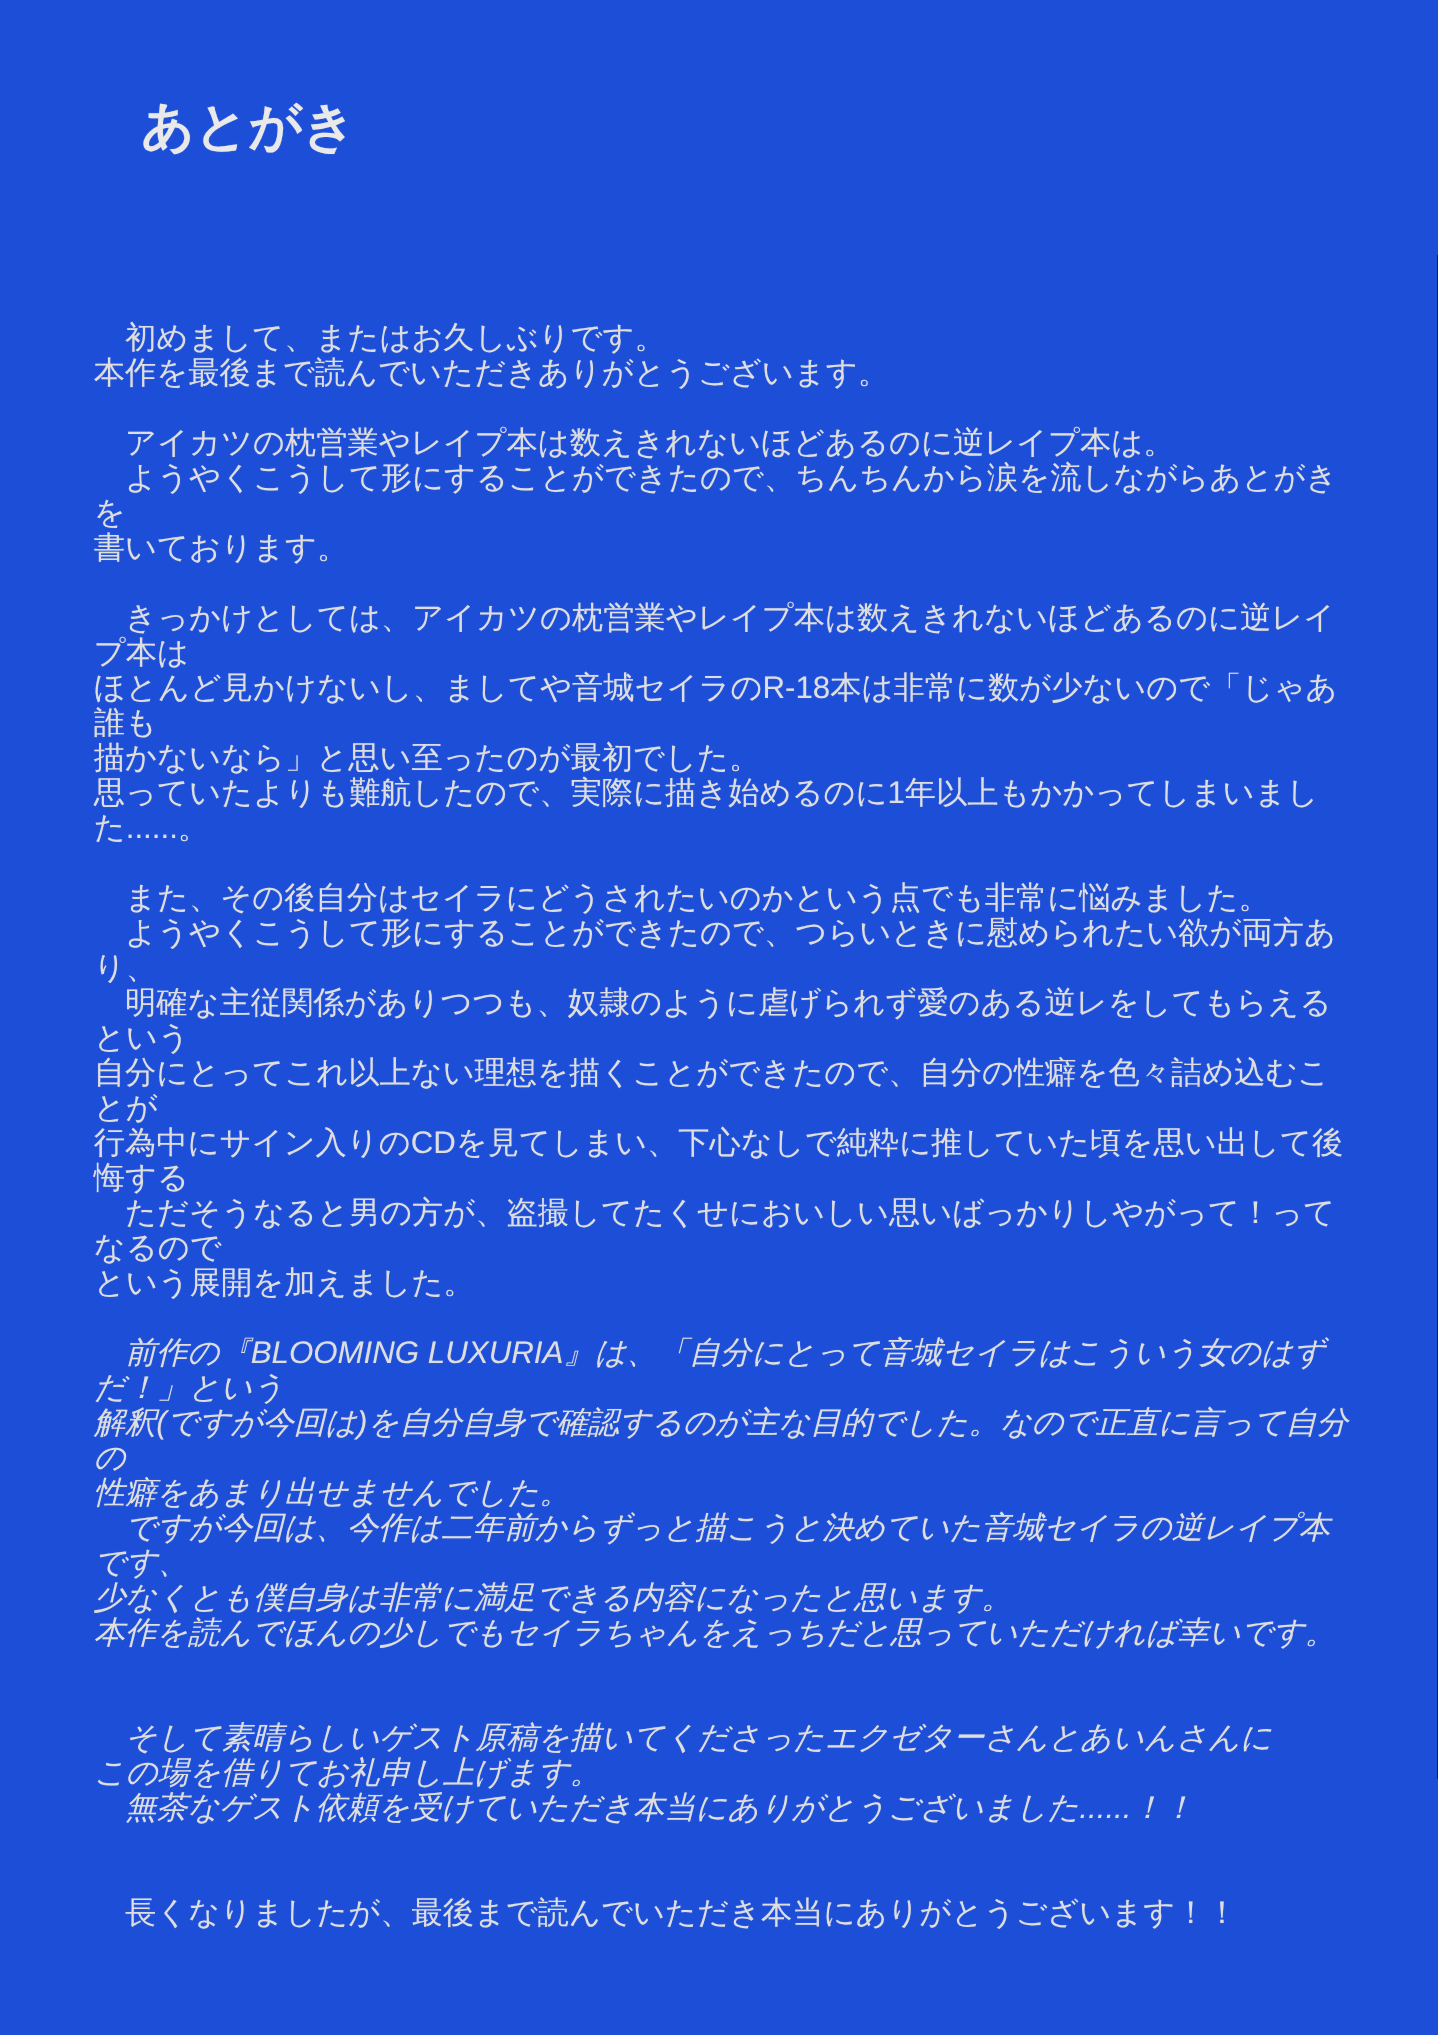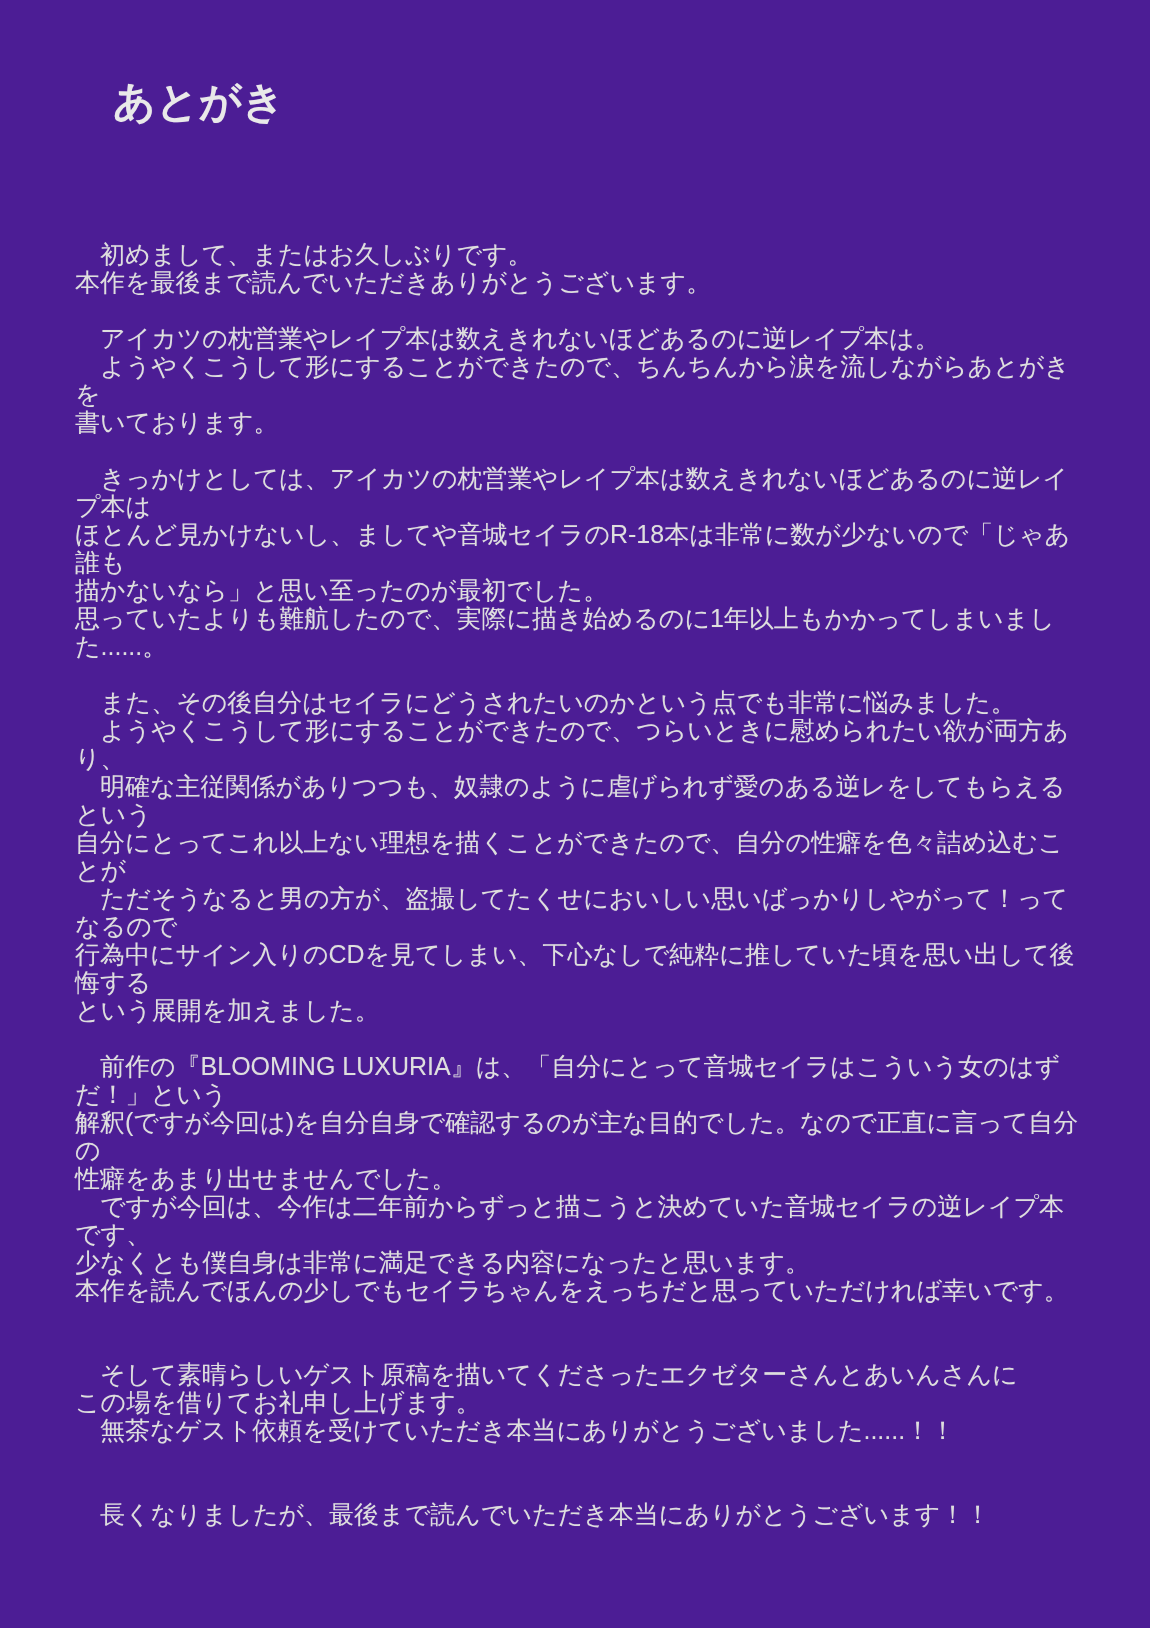--- a/index.html
+++ b/index.html
@@ -11,7 +11,7 @@
     position: relative;
     width: 1150px;
     height: 1628px;
-    background: #4c1d95;
+    background: #1d4ed8;
     overflow: hidden;
     font-family: "Liberation Sans", "DejaVu Sans", sans-serif;
   }

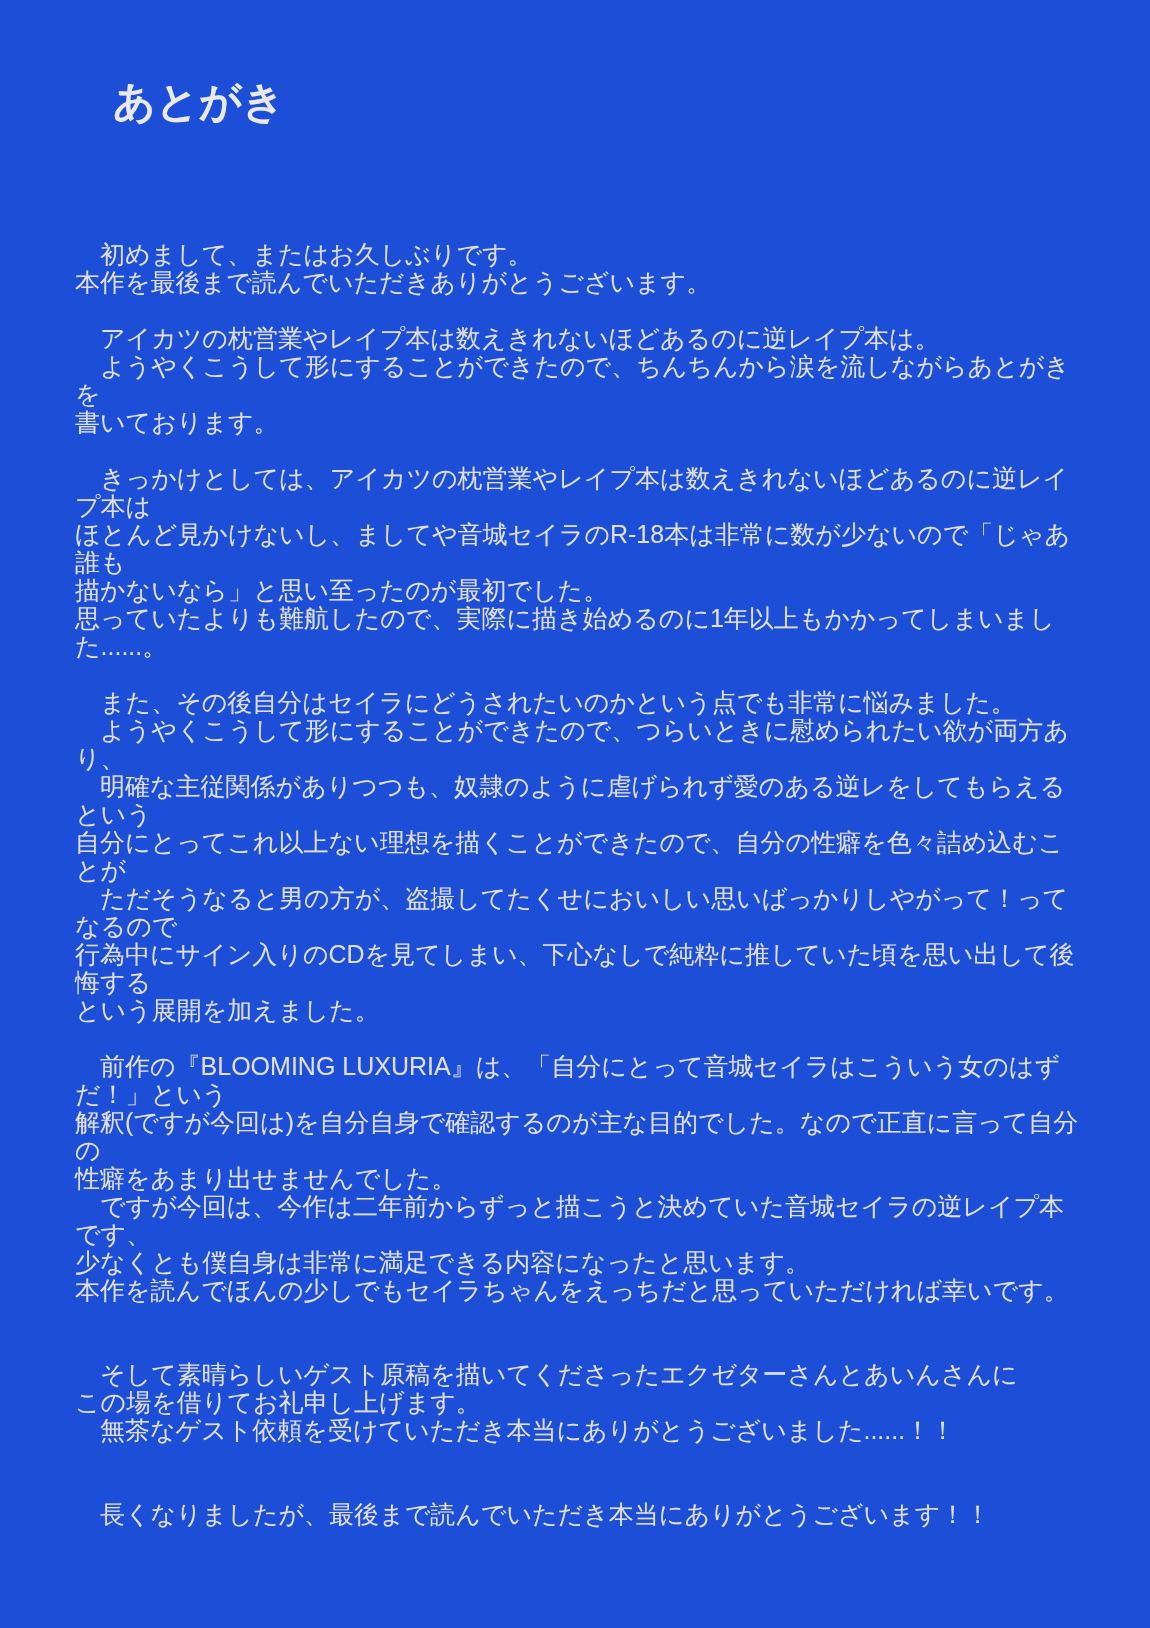--- a/index.html
+++ b/index.html
@@ -39,7 +39,7 @@
     text-shadow: 0 0 1px rgba(255,255,255,0.25);
   }
   .para {
-    margin: 0 0 28px 0;
+    margin: 16px 0 28px 0;
   }
   .para.gap2 {
     margin-bottom: 56px;

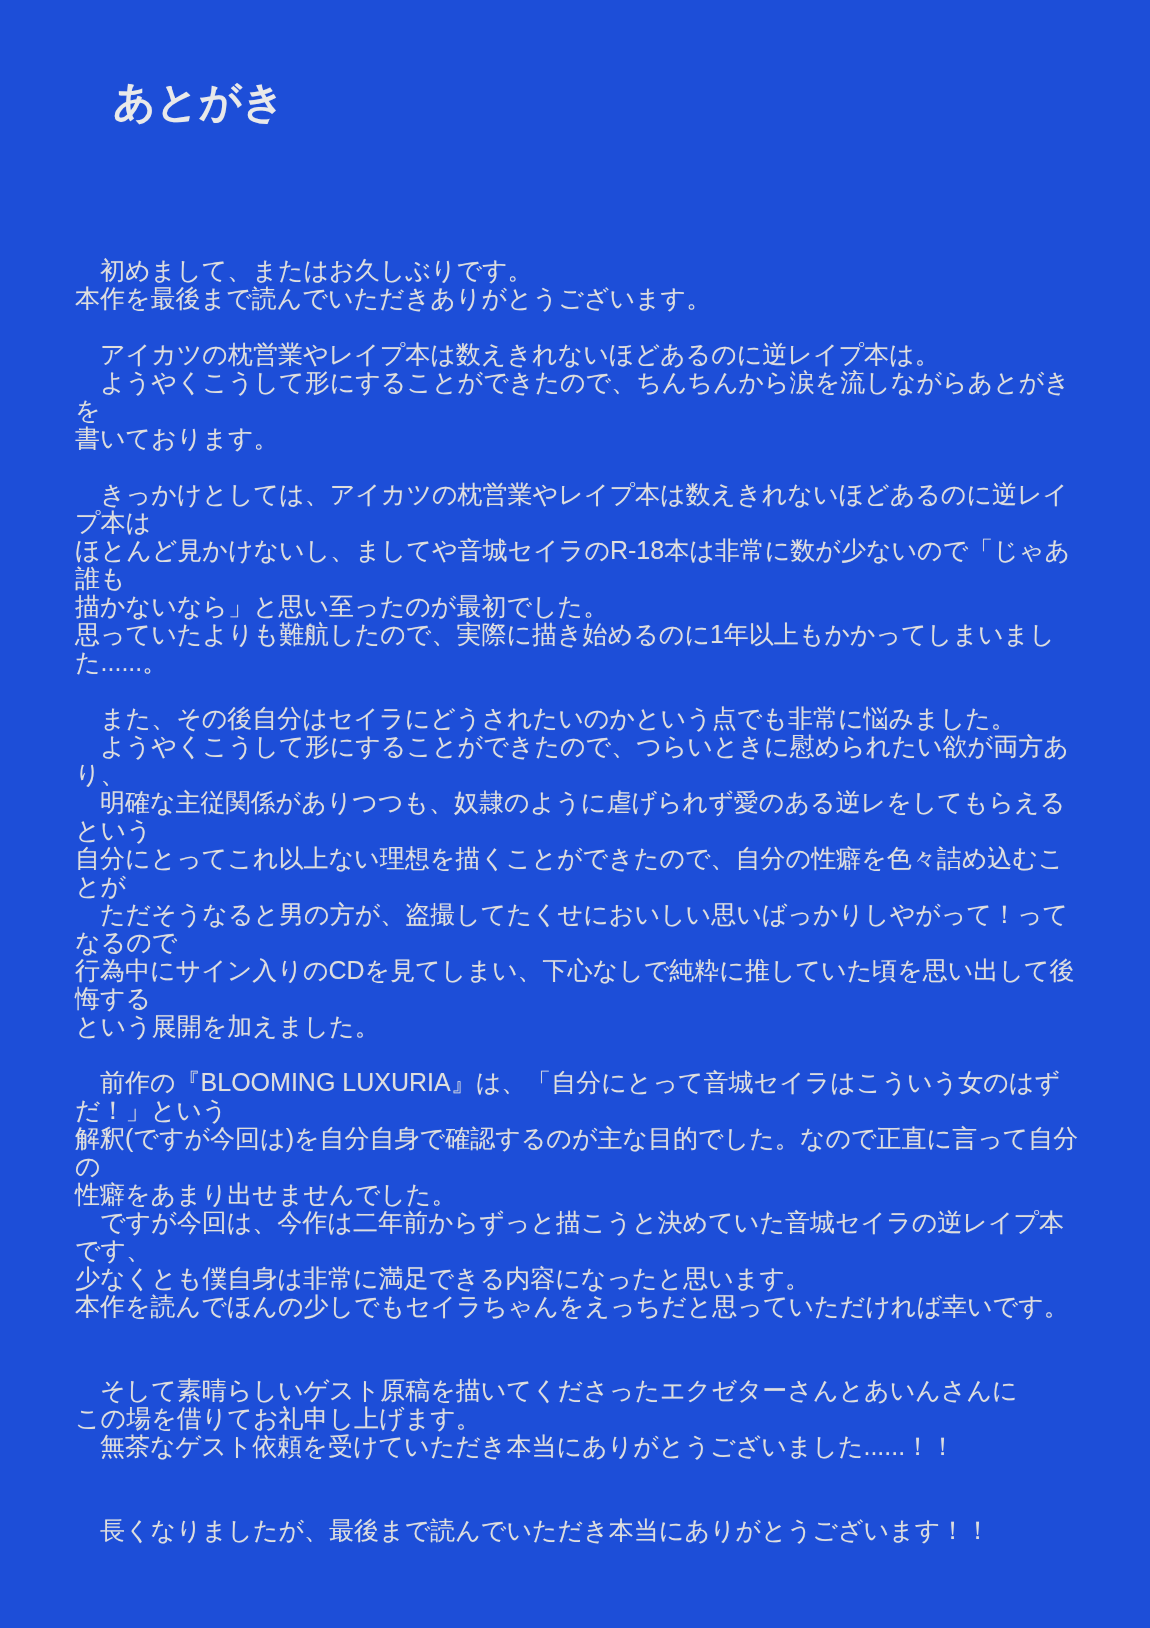--- a/index.html
+++ b/index.html
@@ -84,8 +84,8 @@
       <div class="line">　ようやくこうして形にすることができたので、つらいときに慰められたい欲が両方あり、</div>
       <div class="line">　明確な主従関係がありつつも、奴隷のように虐げられず愛のある逆レをしてもらえるという</div>
       <div class="line">自分にとってこれ以上ない理想を描くことができたので、自分の性癖を色々詰め込むことが</div>
+      <div class="line">行為中にサイン入りのCDを見てしまい、下心なしで純粋に推していた頃を思い出して後悔する</div>
       <div class="line">　ただそうなると男の方が、盗撮してたくせにおいしい思いばっかりしやがって！ってなるので</div>
-      <div class="line">行為中にサイン入りのCDを見てしまい、下心なしで純粋に推していた頃を思い出して後悔する</div>
       <div class="line">という展開を加えました。</div>
     </div>
 

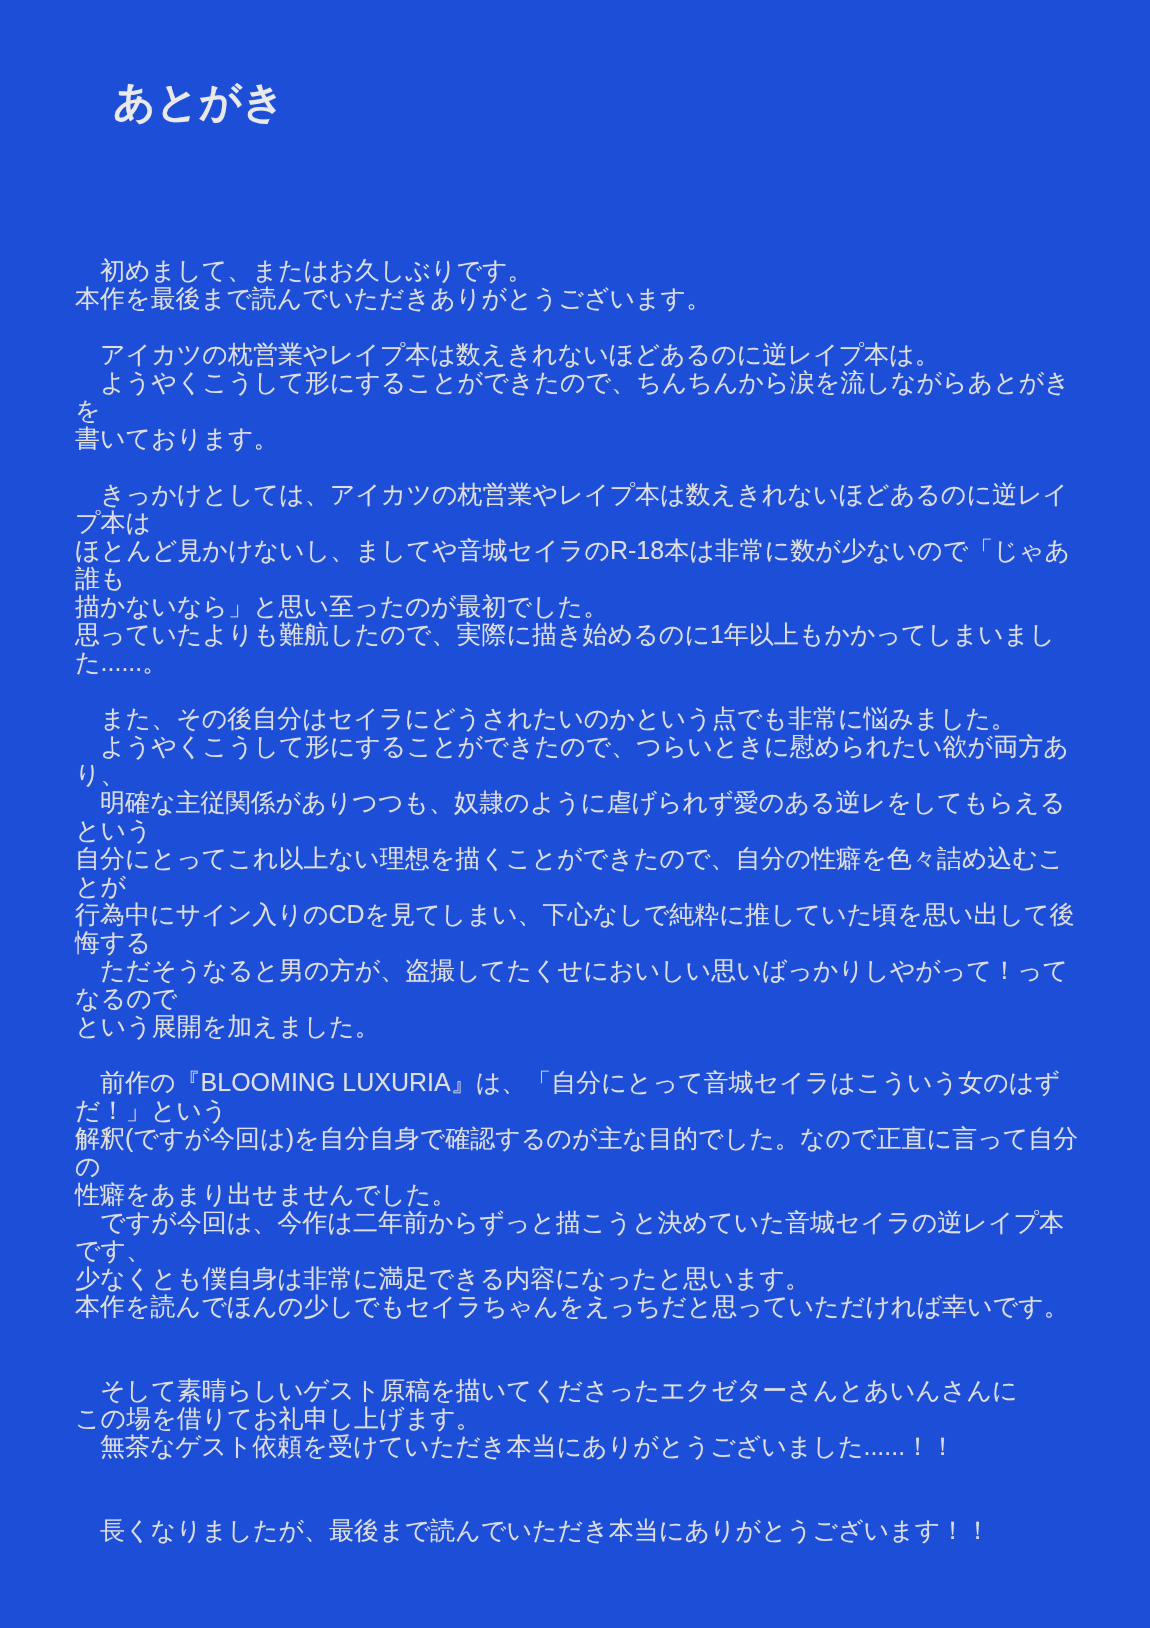--- a/index.html
+++ b/index.html
@@ -43,6 +43,7 @@
   }
   .para.gap2 {
     margin-bottom: 56px;
+    font-style: italic;
   }
   .para:last-child {
     margin-bottom: 0;

